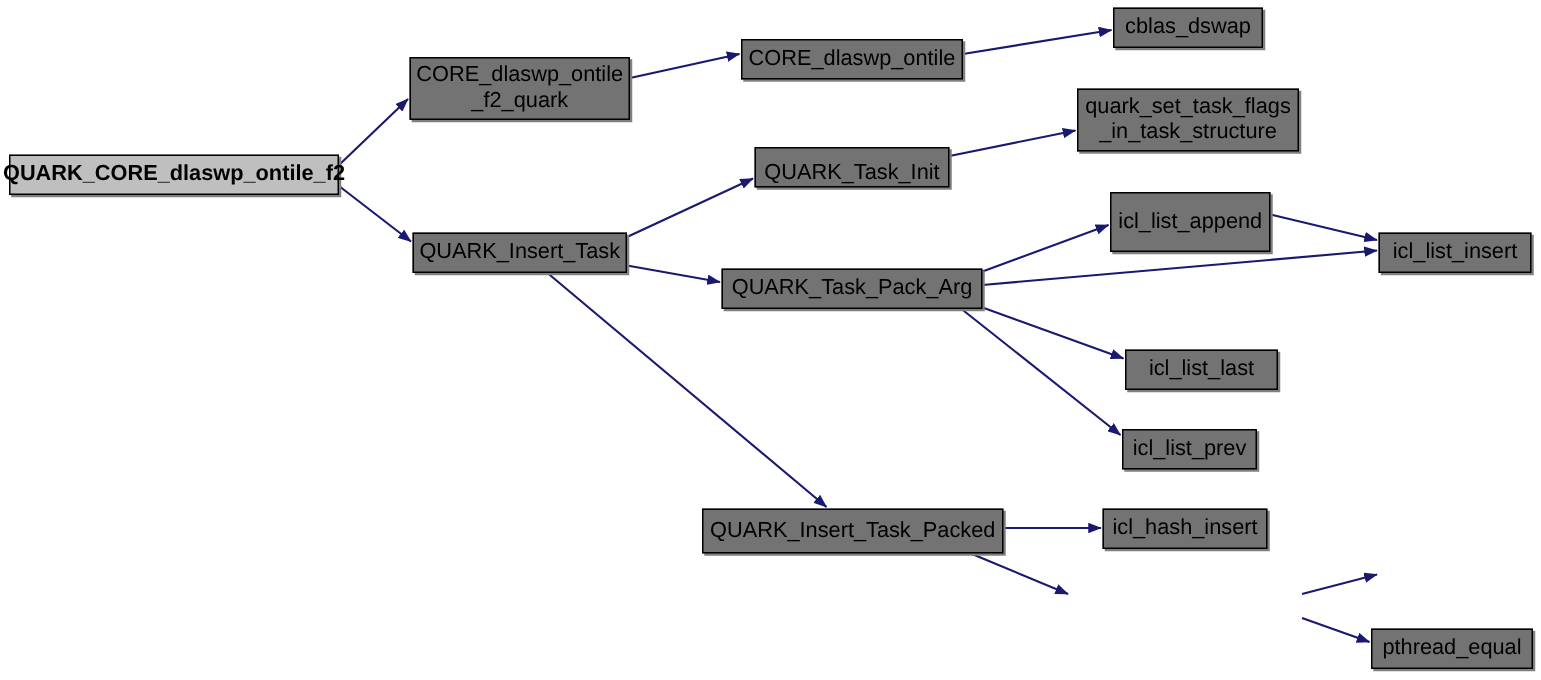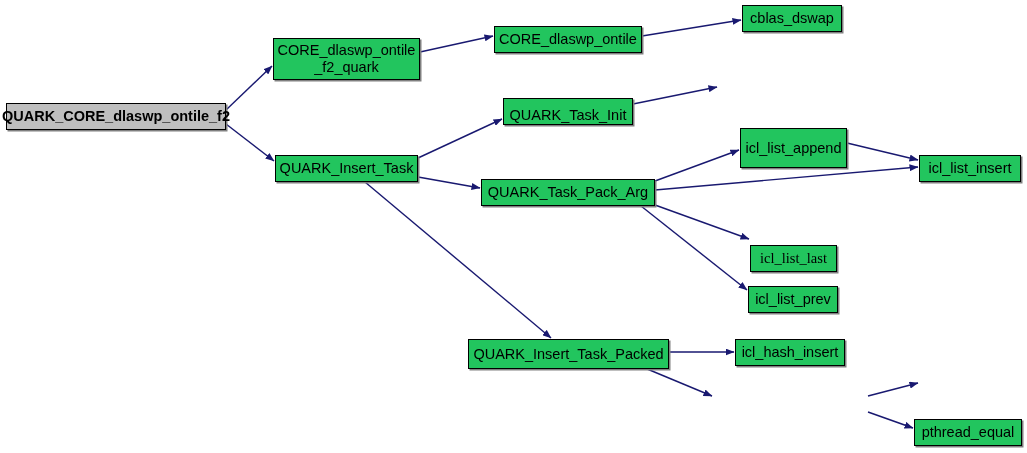--- a/index.html
+++ b/index.html
@@ -27,7 +27,7 @@
     position: absolute;
     box-sizing: border-box;
     border: 1px solid #000000;
-    background: #22c55e;
+    background: #737373;
     color: #000000;
     font-size: 14.5px;
     line-height: 17px;

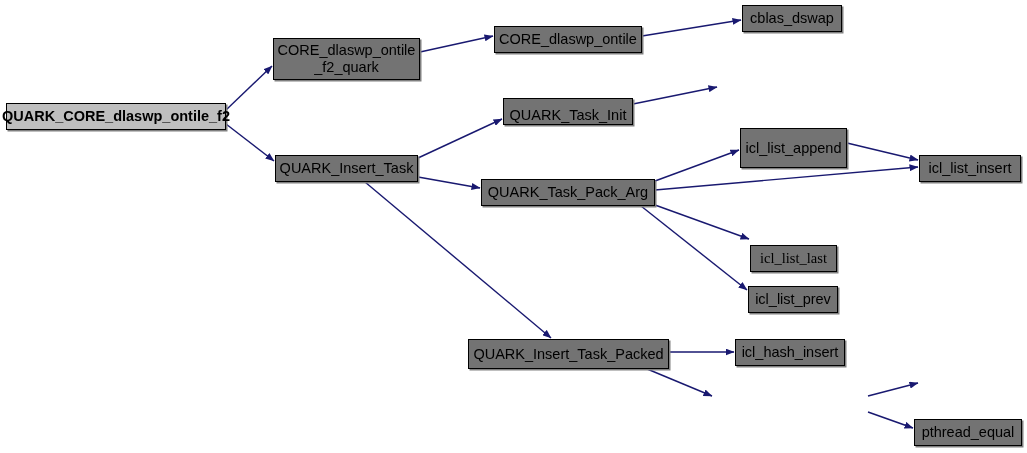--- a/index.html
+++ b/index.html
@@ -86,6 +86,8 @@
     <div class="node" style="left: 481px; top: 179px; width: 174px; height: 27px;"><span class="node-label">QUARK_Task_Pack_Arg</span></div>
     <div class="node" style="left: 468px; top: 339px; width: 201px; height: 30px;"><span class="node-label">QUARK_Insert_Task_Packed</span></div>
     <div class="node" style="left: 742px; top: 5px; width: 100px; height: 27px;"><span class="node-label">cblas_dswap</span></div>
+    <div class="node" style="left: 718px; top: 59px; width: 148px; height: 42px;"><span class="node-label">quark_set_task_flags
+_in_task_structure</span></div>
     <div class="node" style="left: 740px; top: 128px; width: 107px; height: 40px;"><span class="node-label">icl_list_append</span></div>
     <div class="node" style="left: 919px; top: 155px; width: 102px; height: 27px;"><span class="node-label">icl_list_insert</span></div>
     <div class="node" style="left: 750px; top: 245px; width: 87px; height: 27px; font-family: Liberation Serif, serif;"><span class="node-label">icl_list_last</span></div>

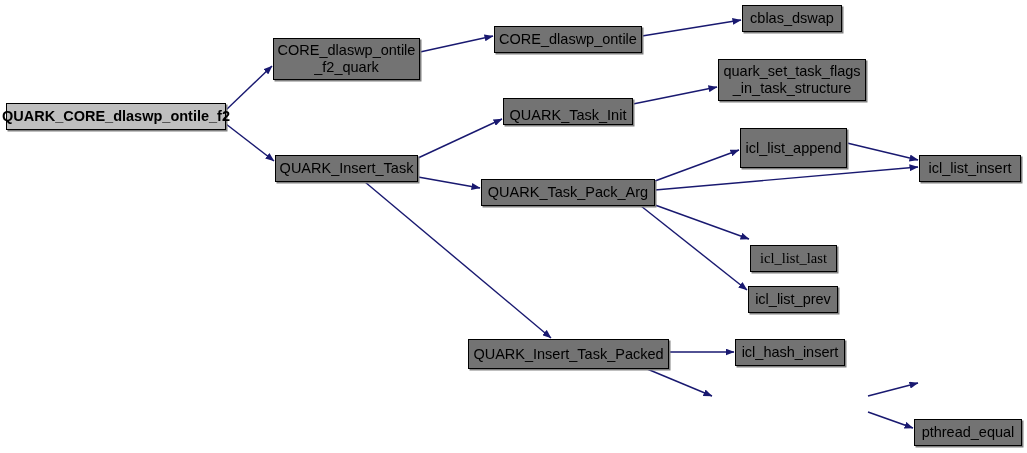--- a/index.html
+++ b/index.html
@@ -90,7 +90,7 @@
 _in_task_structure</span></div>
     <div class="node" style="left: 740px; top: 128px; width: 107px; height: 40px;"><span class="node-label">icl_list_append</span></div>
     <div class="node" style="left: 919px; top: 155px; width: 102px; height: 27px;"><span class="node-label">icl_list_insert</span></div>
-    <div class="node" style="left: 750px; top: 245px; width: 87px; height: 27px; font-family: Liberation Serif, serif;"><span class="node-label">icl_list_last</span></div>
+    <div class="node" style="left: 750px; top: 233px; width: 102px; height: 27px;"><span class="node-label">icl_list_last</span></div>
     <div class="node" style="left: 748px; top: 286px; width: 90px; height: 27px;"><span class="node-label">icl_list_prev</span></div>
     <div class="node" style="left: 735px; top: 339px; width: 110px; height: 27px;"><span class="node-label">icl_hash_insert</span></div>
     <div class="node" style="left: 914px; top: 419px; width: 108px; height: 27px;"><span class="node-label">pthread_equal</span></div>

